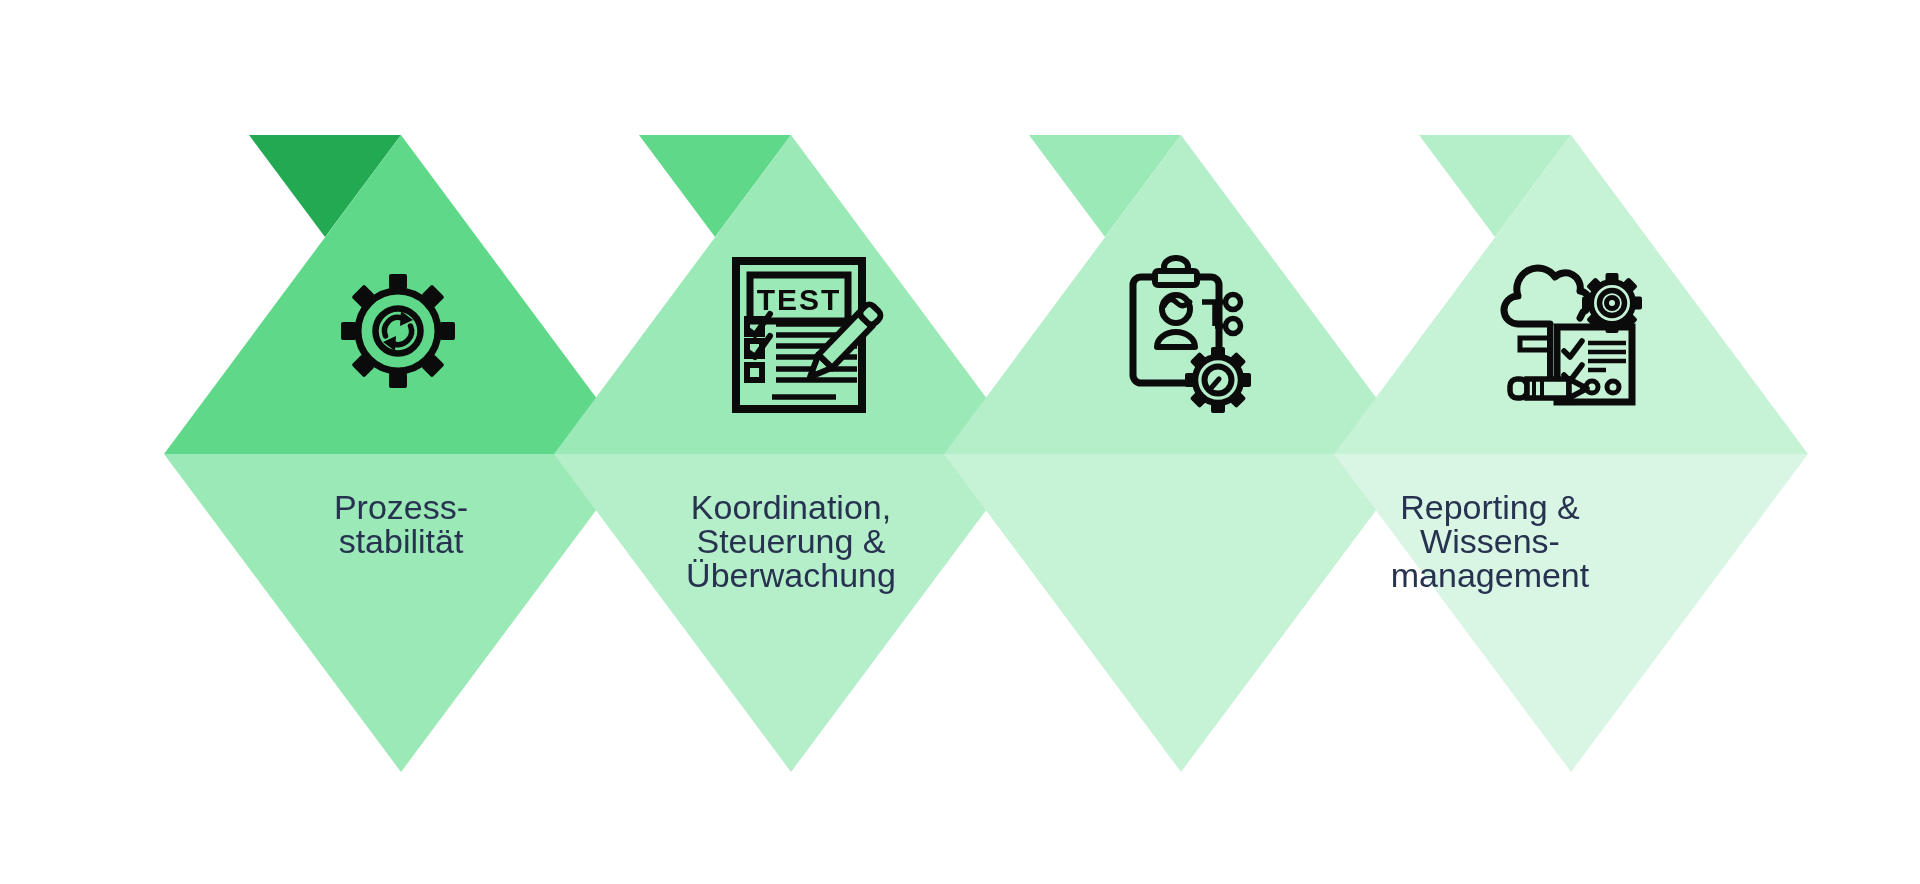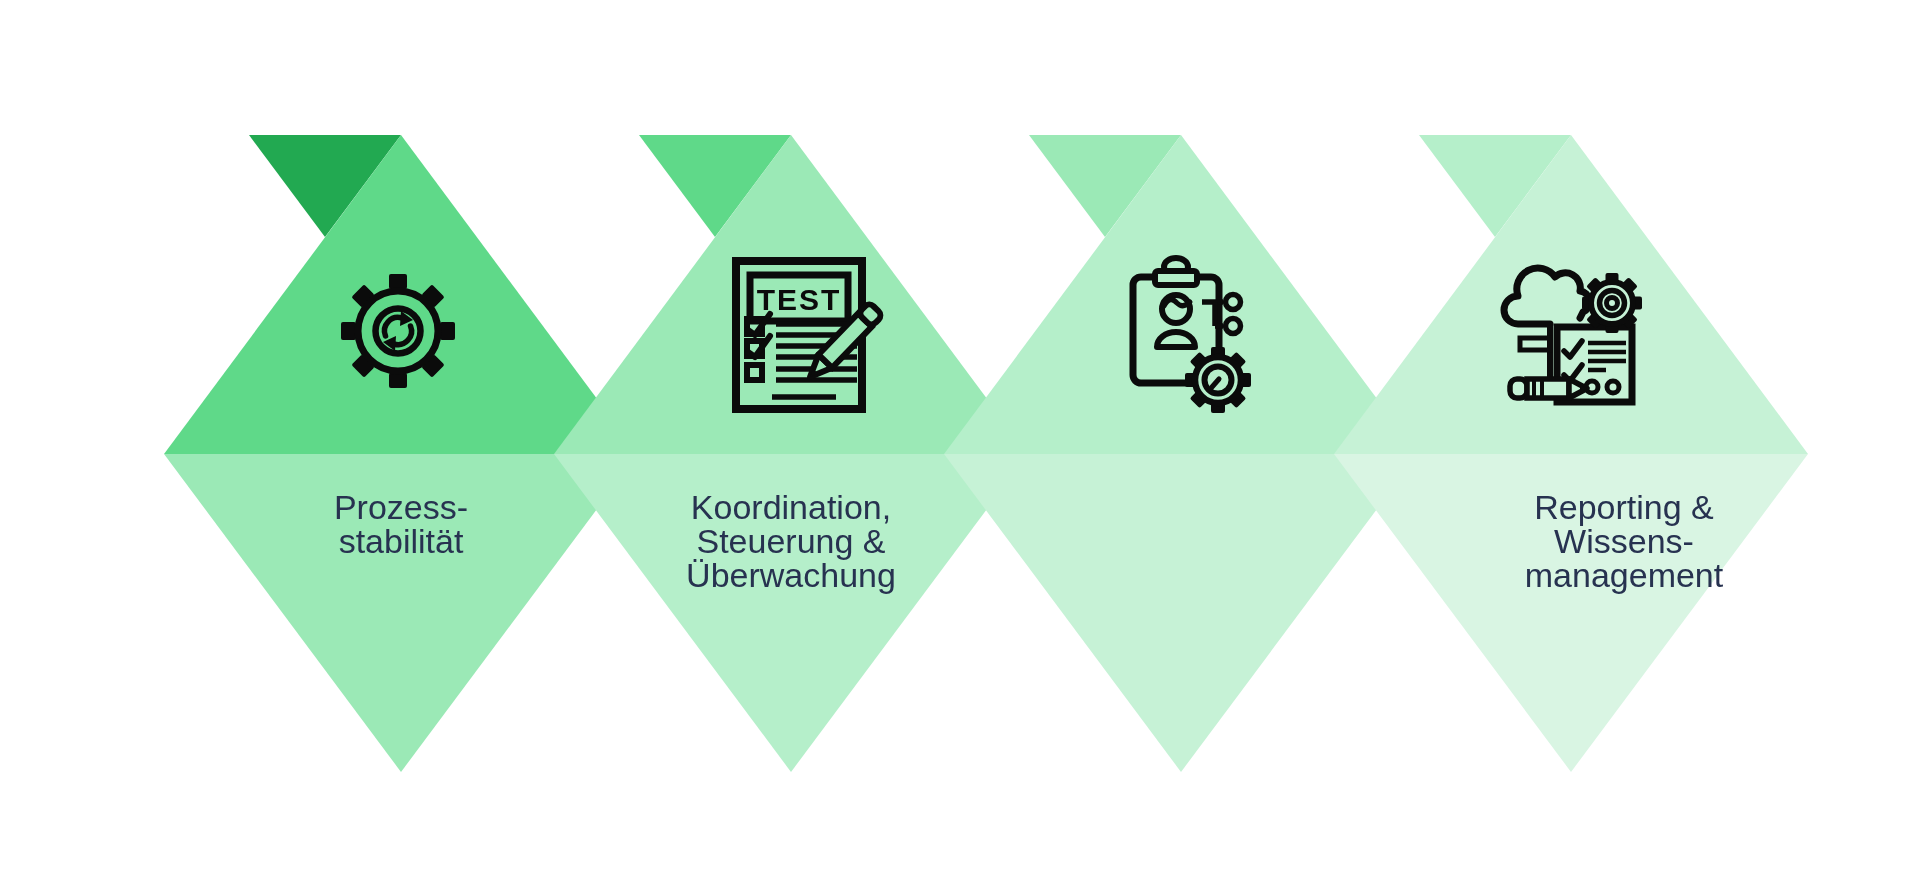--- a/index.html
+++ b/index.html
@@ -26,7 +26,7 @@
   .lbl1 { left: 207px; }
   .lbl2 { left: 597px; }
   .lbl3 { left: 987px; }
-  .lbl4 { left: 1430px; }
+  .lbl4 { left: 1296px; }
   .ink  { stroke: var(--icon_ink, #0b0b0b); fill: none; }
   .ink-fill { fill: var(--icon_ink, #0b0b0b); stroke: none; }
   .bg2  { fill: var(--shade2, #5FD989); }

